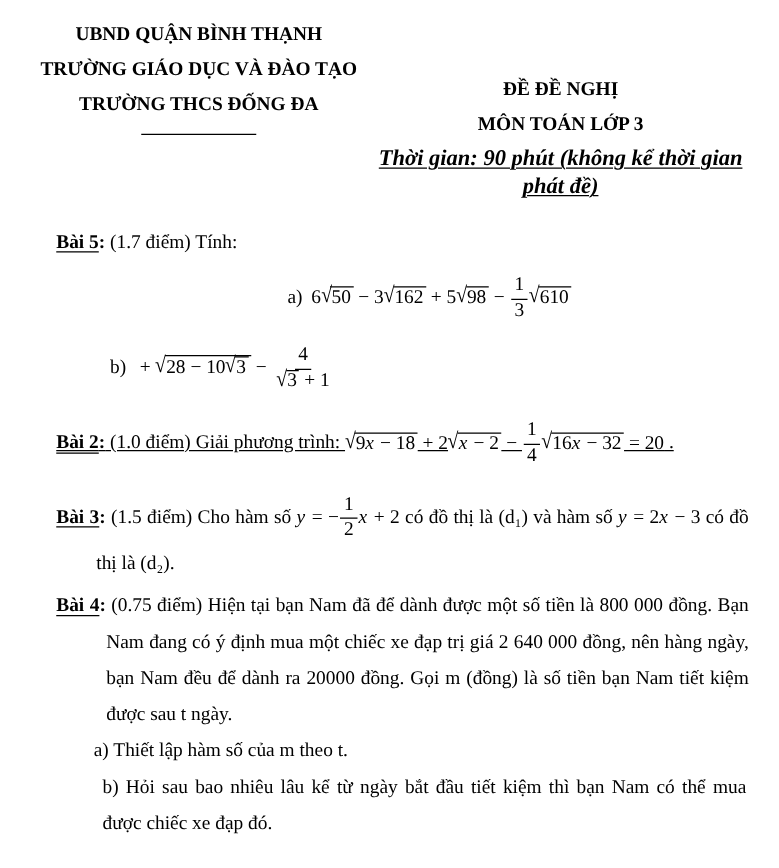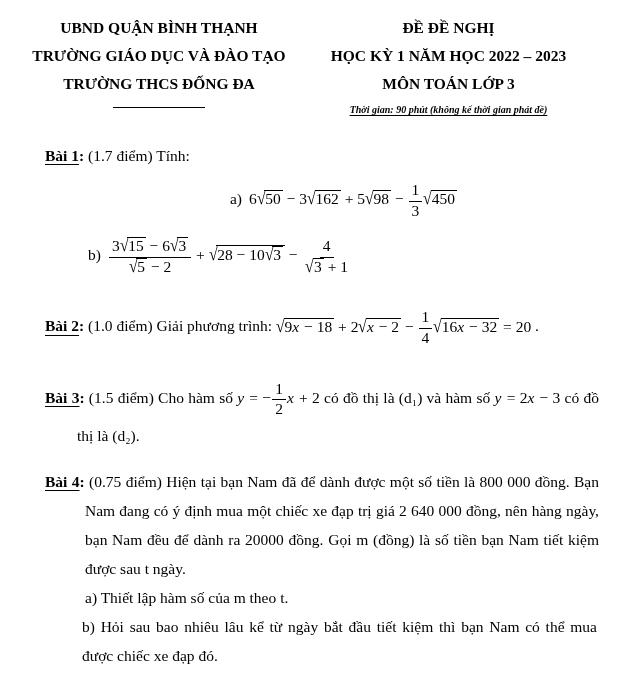--- a/index.html
+++ b/index.html
@@ -17,7 +17,7 @@
   
   .header { display: flex; padding: 0 16px 0 28px; }
   .h-left { width: 262px; text-align: center; font-weight: bold; font-size: 15.5px; line-height: 28px; }
-  .h-right { flex: 1; text-align: center; font-weight: bold; font-size: 15.5px; line-height: 28px; }
+  .h-right { flex: 1; text-align: center; font-weight: bold; font-size: 15.5px; line-height: 28px; margin-top: 44px; }
   .h-rule { width: 92px; border-bottom: 1.5px solid #000; margin: 9px auto 0; height: 0; }
   .time-line {
     font-size: 10px; font-style: italic; line-height: 22px; margin-top: 1px;

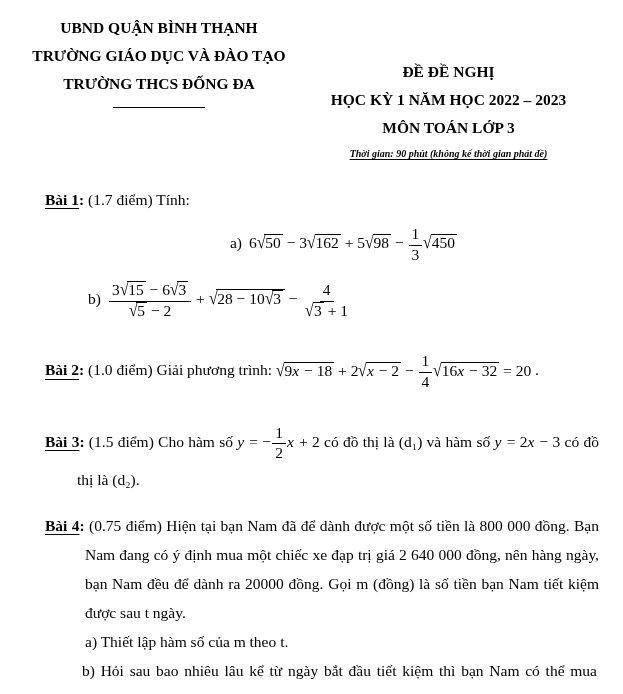--- a/index.html
+++ b/index.html
@@ -77,7 +77,6 @@
     </div>
     <div class="h-right">
       <div>ĐỀ ĐỀ NGHỊ</div>
-      <div>HỌC KỲ 1 NĂM HỌC 2022 – 2023</div>
       <div>MÔN TOÁN LỚP 3</div>
       <div class="time-line">Thời gian: 90 phút (không kể thời gian phát đề)</div>
     </div>

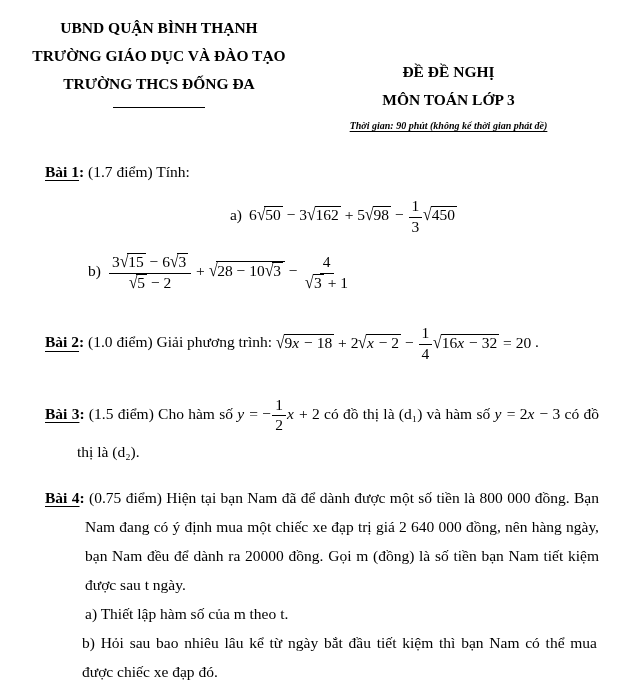--- a/index.html
+++ b/index.html
@@ -20,7 +20,7 @@
   .h-right { flex: 1; text-align: center; font-weight: bold; font-size: 15.5px; line-height: 28px; margin-top: 44px; }
   .h-rule { width: 92px; border-bottom: 1.5px solid #000; margin: 9px auto 0; height: 0; }
   .time-line {
-    font-size: 10px; font-style: italic; line-height: 22px; margin-top: 1px;
+    font-size: 18px; font-style: italic; line-height: 22px; margin-top: 1px;
     text-decoration: underline; text-underline-offset: 2px; text-decoration-thickness: 1px;
   }
 

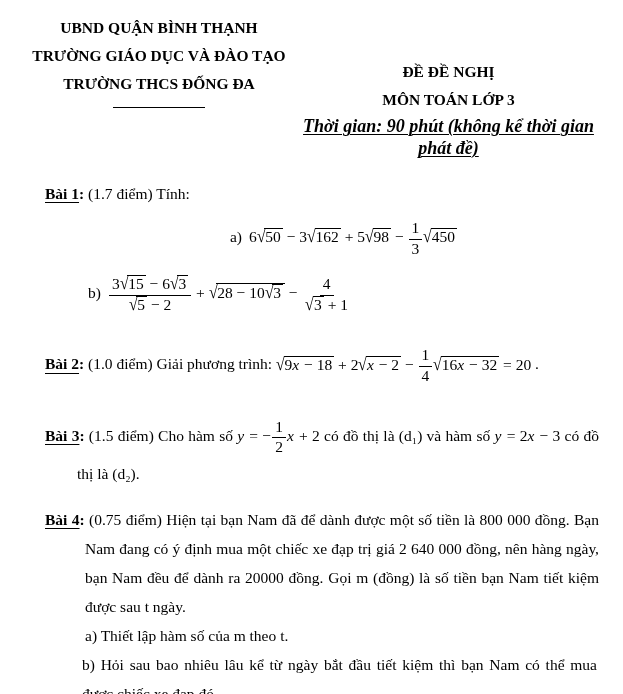--- a/index.html
+++ b/index.html
@@ -85,7 +85,7 @@
   <div class="content">
 
     <div class="q1-head">
-      <span class="qlabel">Bài 1</span><span class="qcolon">:</span><span> (1.7 điểm) Tính:</span>
+      <span class="qlabel">Bài 5</span><span class="qcolon">:</span><span> (1.7 điểm) Tính:</span>
     </div>
     <div class="formula-row row-1a">
       <span class="marker">a)</span><span class="math"><span class="mi">6</span><span class="sqrt"><span class="rad">√</span><span class="radicand"><span class="mi">50</span></span></span><span class="mi"> − 3</span><span class="sqrt"><span class="rad">√</span><span class="radicand"><span class="mi">162</span></span></span><span class="mi"> + 5</span><span class="sqrt"><span class="rad">√</span><span class="radicand"><span class="mi">98</span></span></span><span class="mi"> − </span><span class="frac">

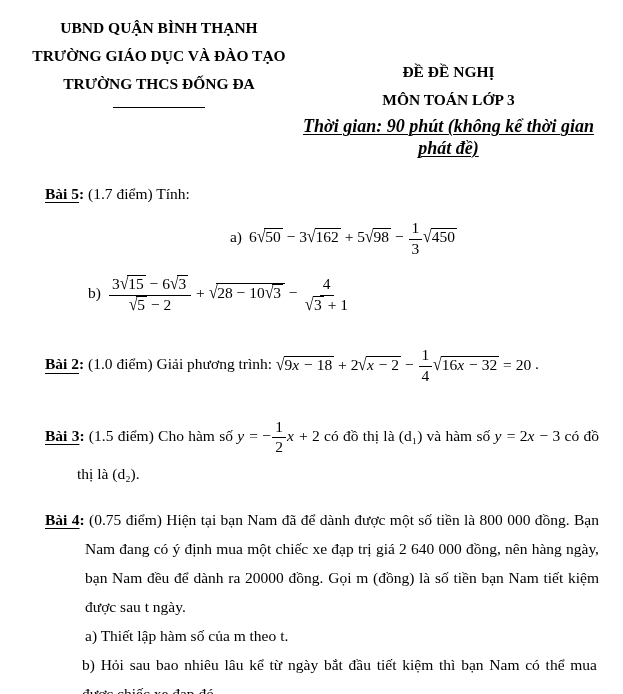--- a/index.html
+++ b/index.html
@@ -91,7 +91,7 @@
       <span class="marker">a)</span><span class="math"><span class="mi">6</span><span class="sqrt"><span class="rad">√</span><span class="radicand"><span class="mi">50</span></span></span><span class="mi"> − 3</span><span class="sqrt"><span class="rad">√</span><span class="radicand"><span class="mi">162</span></span></span><span class="mi"> + 5</span><span class="sqrt"><span class="rad">√</span><span class="radicand"><span class="mi">98</span></span></span><span class="mi"> − </span><span class="frac">
             <span class="num"><span class="mi">1</span></span>
             <span class="den"><span class="mi">3</span></span>
-          </span><span class="sqrt"><span class="rad">√</span><span class="radicand"><span class="mi">450</span></span></span></span>
+          </span><span class="sqrt"><span class="rad">√</span><span class="radicand"><span class="mi">610</span></span></span></span>
     </div>
     <div class="formula-row row-1b">
       <span class="marker">b)</span><span class="math"><span class="frac">

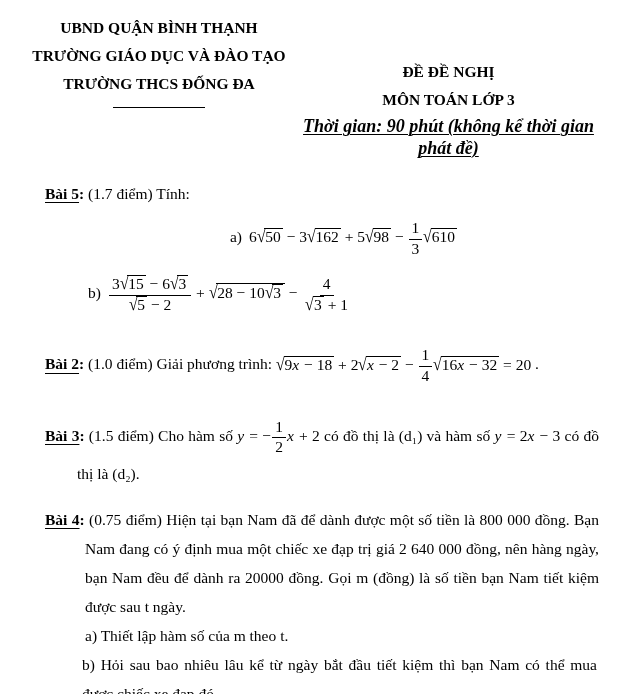--- a/index.html
+++ b/index.html
@@ -94,10 +94,7 @@
           </span><span class="sqrt"><span class="rad">√</span><span class="radicand"><span class="mi">610</span></span></span></span>
     </div>
     <div class="formula-row row-1b">
-      <span class="marker">b)</span><span class="math"><span class="frac">
-            <span class="num"><span class="mi">3</span><span class="sqrt"><span class="rad">√</span><span class="radicand"><span class="mi">15</span></span></span><span class="mi"> − 6</span><span class="sqrt"><span class="rad">√</span><span class="radicand"><span class="mi">3</span></span></span></span>
-            <span class="den"><span class="sqrt"><span class="rad">√</span><span class="radicand"><span class="mi">5</span></span></span><span class="mi"> − 2</span></span>
-          </span><span class="mi"> + </span><span class="sqrt"><span class="rad">√</span><span class="radicand"><span class="mi">28 − 10</span><span class="sqrt"><span class="rad">√</span><span class="radicand"><span class="mi">3</span></span></span></span></span><span class="mi"> − </span><span class="frac">
+      <span class="marker">b)</span><span class="math"><span class="mi"> + </span><span class="sqrt"><span class="rad">√</span><span class="radicand"><span class="mi">28 − 10</span><span class="sqrt"><span class="rad">√</span><span class="radicand"><span class="mi">3</span></span></span></span></span><span class="mi"> − </span><span class="frac">
             <span class="num"><span class="mi">4</span></span>
             <span class="den"><span class="sqrt"><span class="rad">√</span><span class="radicand"><span class="mi">3</span></span></span><span class="mi"> + 1</span></span>
           </span></span>

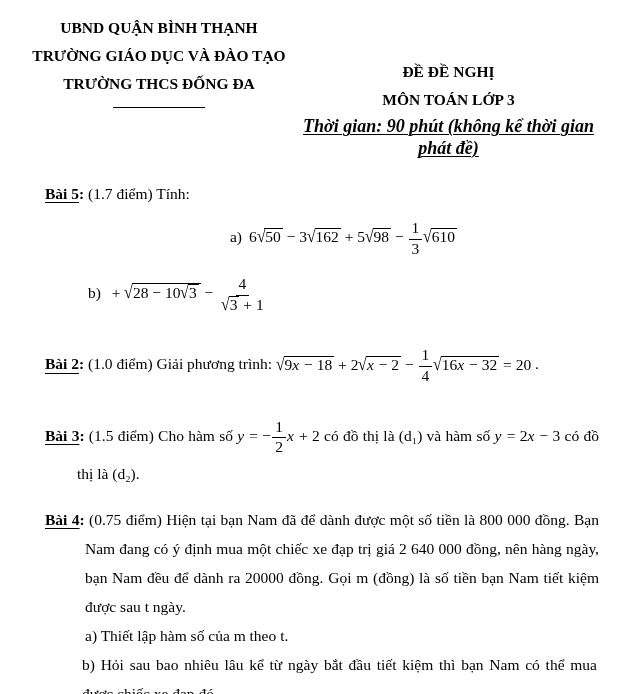--- a/index.html
+++ b/index.html
@@ -38,7 +38,7 @@
   .row-1b { margin-top: 17px; }
   .marker { margin-right: 7px; }
 
-  .q2 { margin-top: 32px; white-space: nowrap; line-height: 24px; }
+  .q2 { margin-top: 21px; white-space: nowrap; line-height: 24px; text-decoration: underline; }
 
   .q3 { margin-top: 32px; padding-left: 32px; text-indent: -32px; text-align: justify; line-height: 34px; }
   .q3-item { margin-left: 32px; margin-top: 11px; line-height: 22px; }

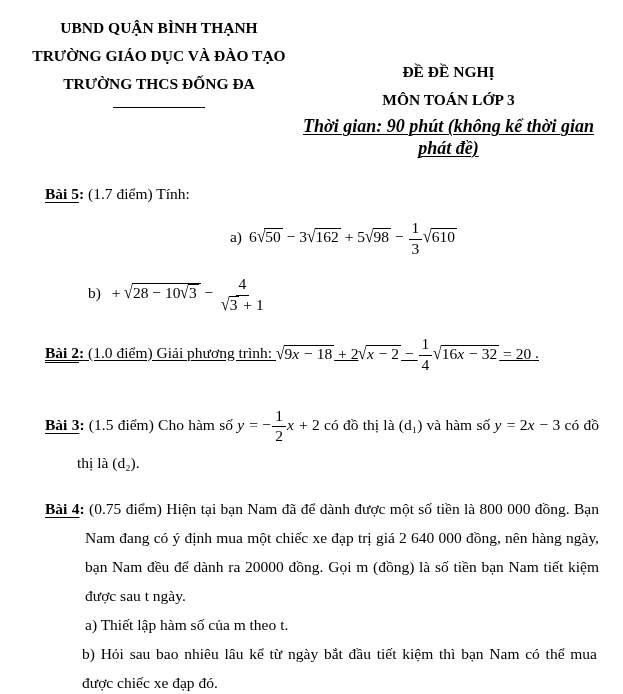--- a/index.html
+++ b/index.html
@@ -40,7 +40,7 @@
 
   .q2 { margin-top: 21px; white-space: nowrap; line-height: 24px; text-decoration: underline; }
 
-  .q3 { margin-top: 32px; padding-left: 32px; text-indent: -32px; text-align: justify; line-height: 34px; }
+  .q3 { margin-top: 20px; padding-left: 32px; text-indent: -32px; text-align: justify; line-height: 34px; }
   .q3-item { margin-left: 32px; margin-top: 11px; line-height: 22px; }
 
   .q4 { margin-top: 14px; padding-left: 40px; text-indent: -40px; text-align: justify; line-height: 29px; }

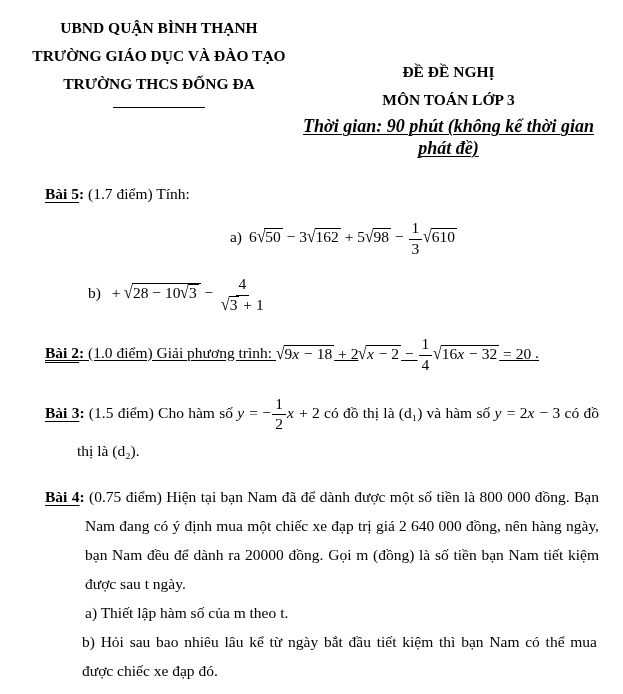--- a/index.html
+++ b/index.html
@@ -43,7 +43,7 @@
   .q3 { margin-top: 20px; padding-left: 32px; text-indent: -32px; text-align: justify; line-height: 34px; }
   .q3-item { margin-left: 32px; margin-top: 11px; line-height: 22px; }
 
-  .q4 { margin-top: 14px; padding-left: 40px; text-indent: -40px; text-align: justify; line-height: 29px; }
+  .q4 { margin-top: 2px; padding-left: 40px; text-indent: -40px; text-align: justify; line-height: 29px; }
   .q4-a { margin-left: 40px; line-height: 29px; }
   .q4-b { margin-left: 37px; margin-right: 2px; text-align: justify; line-height: 29px; }
 

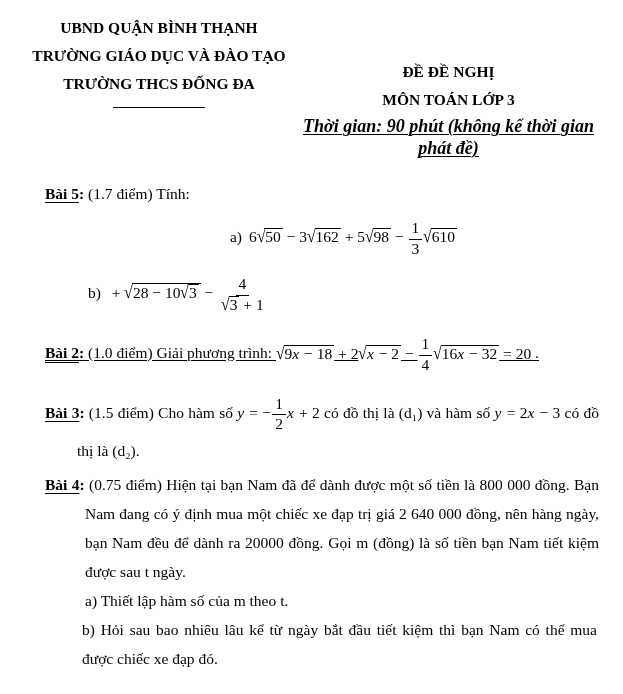--- a/index.html
+++ b/index.html
@@ -44,7 +44,7 @@
   .q3-item { margin-left: 32px; margin-top: 11px; line-height: 22px; }
 
   .q4 { margin-top: 2px; padding-left: 40px; text-indent: -40px; text-align: justify; line-height: 29px; }
-  .q4-a { margin-left: 40px; line-height: 29px; }
+  .q4-a { margin-left: 30px; line-height: 29px; }
   .q4-b { margin-left: 37px; margin-right: 2px; text-align: justify; line-height: 29px; }
 
   

